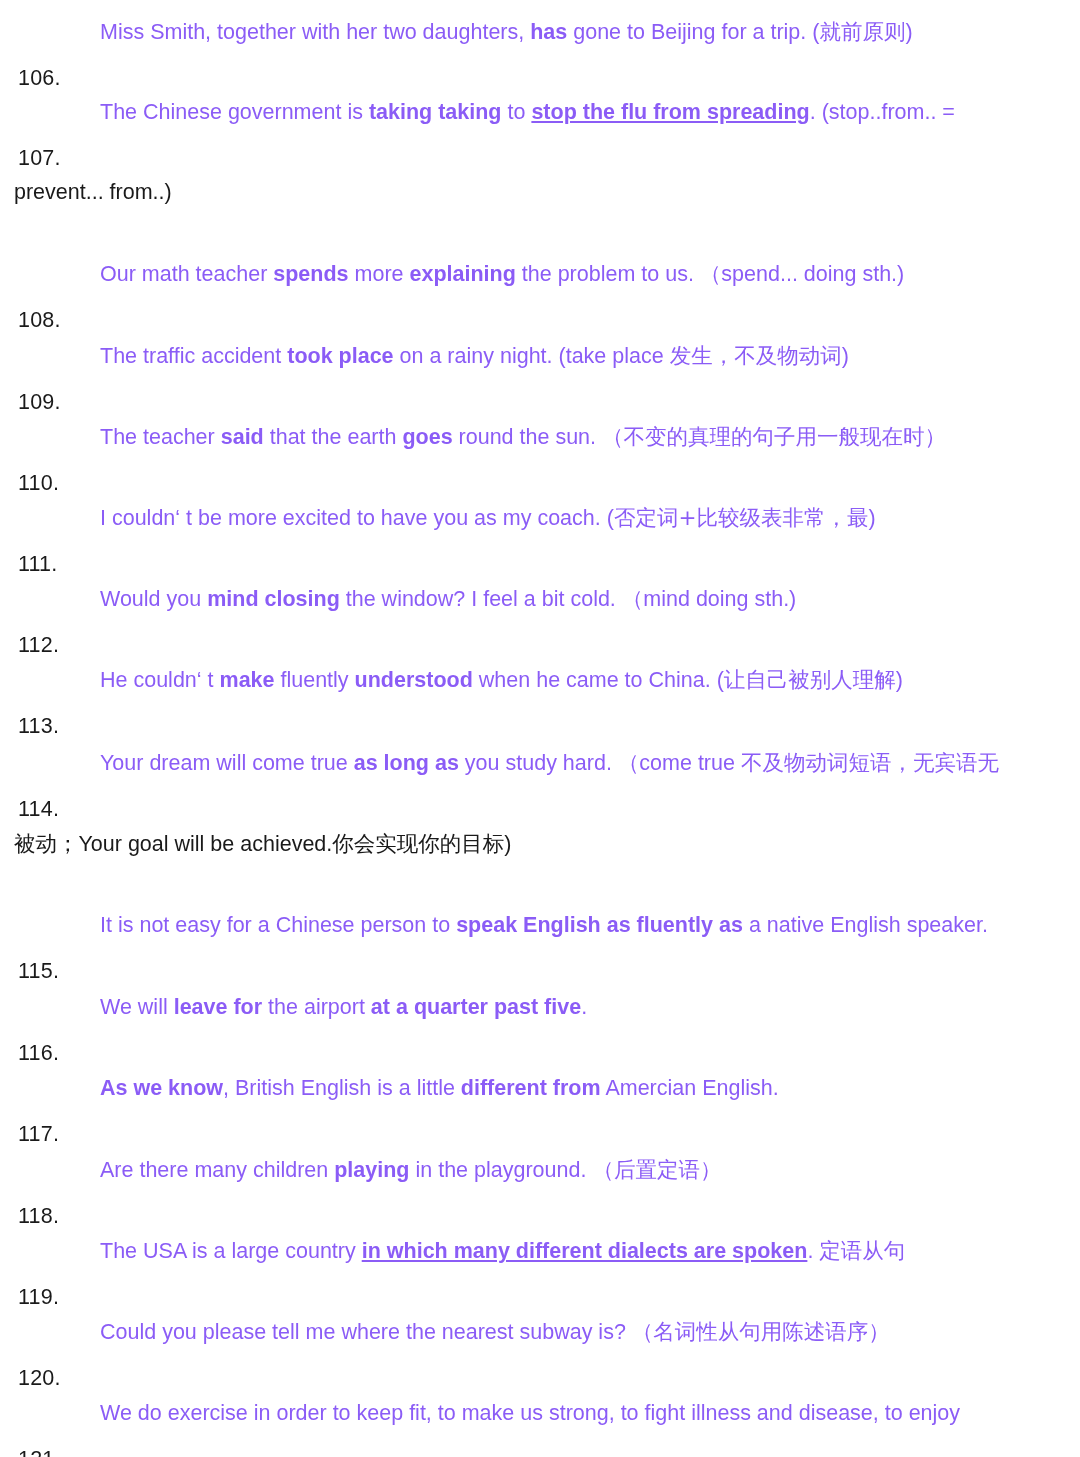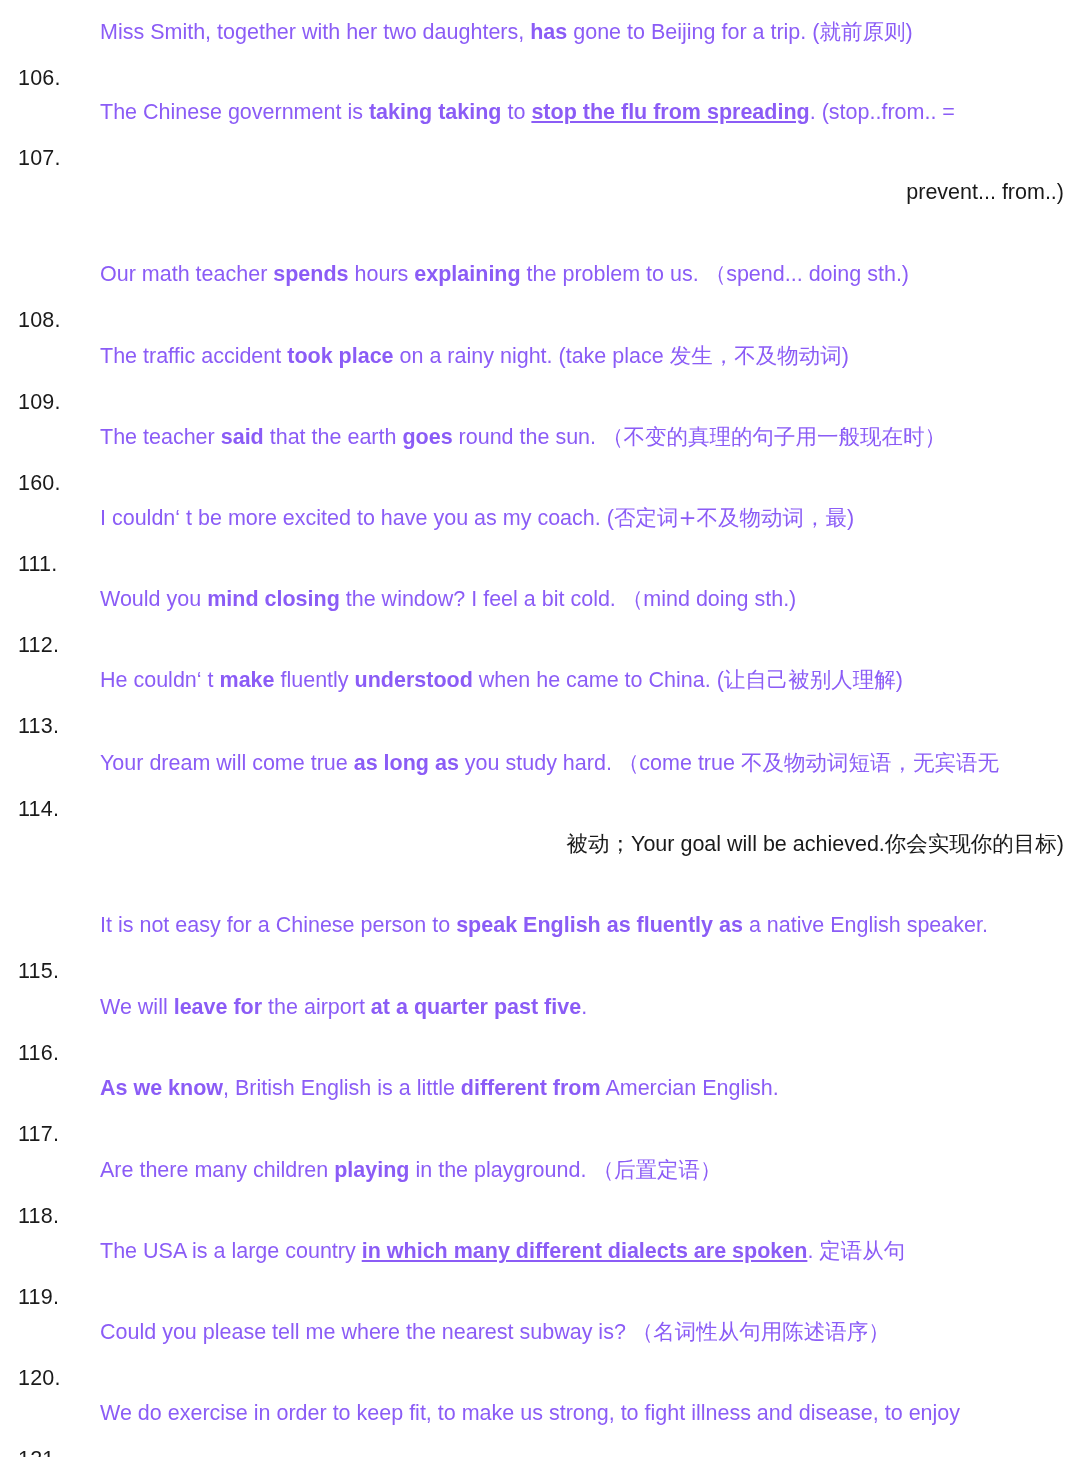--- a/index.html
+++ b/index.html
@@ -71,7 +71,6 @@
     line-height: 28px;
     color: #1a1a1a;
     white-space: nowrap;
-    text-align: right;
   }
 
   .b { font-weight: bold; }

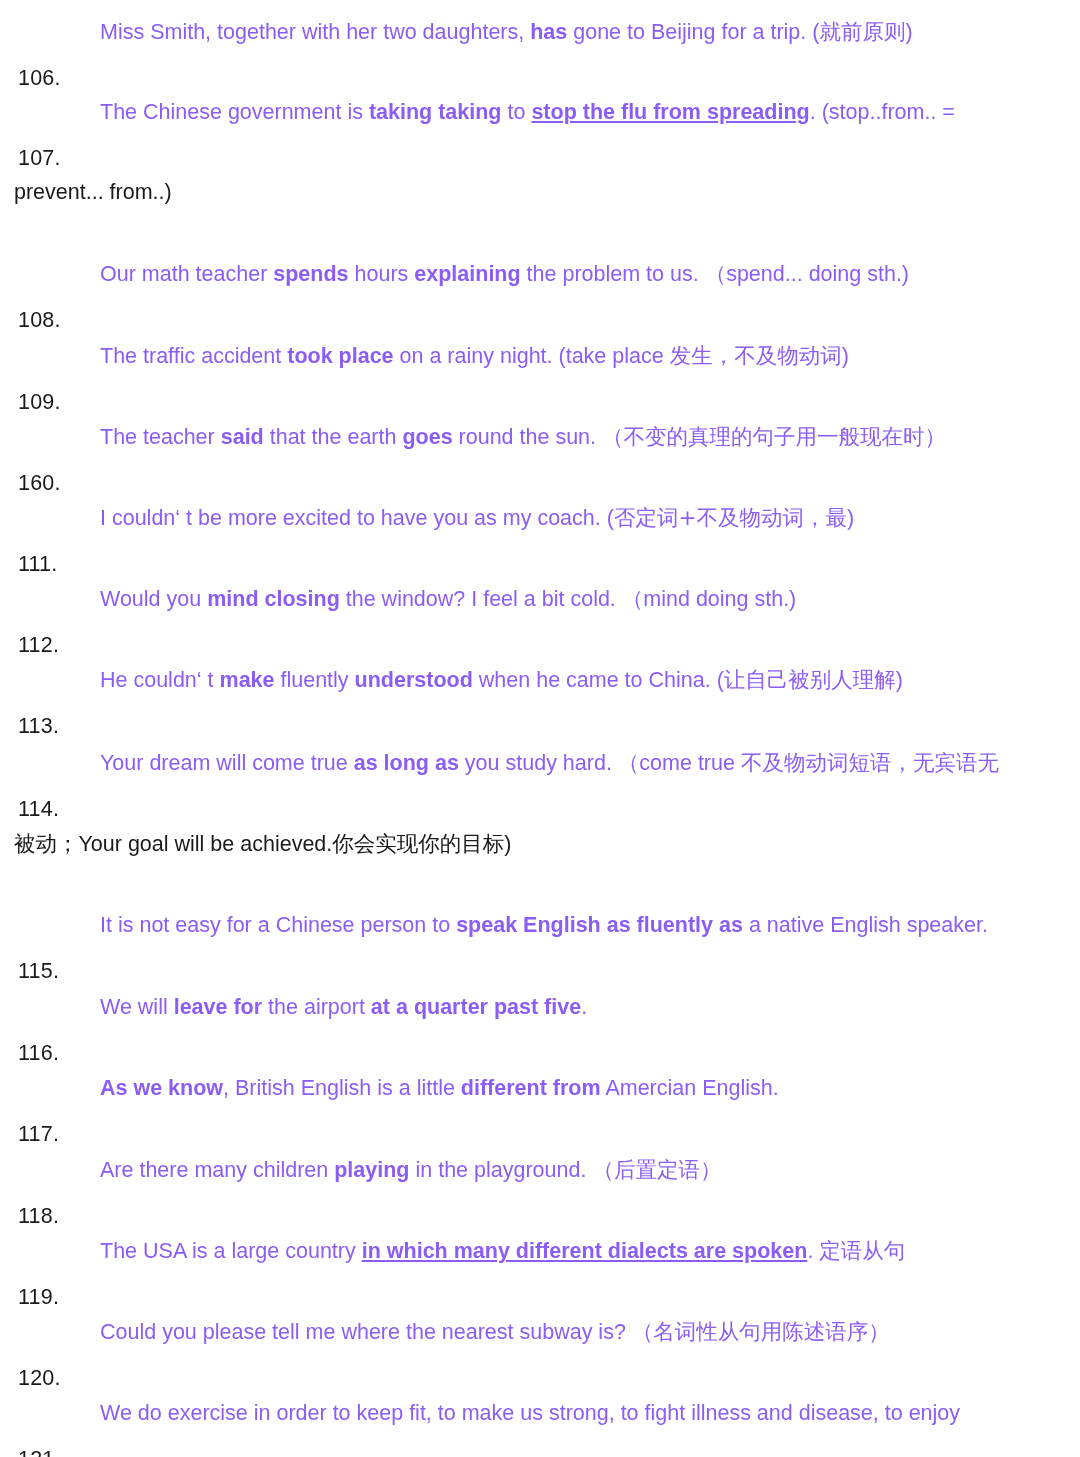--- a/index.html
+++ b/index.html
@@ -96,7 +96,7 @@
       <div class="contline" style="top: 178px;"><span>prevent... from..)</span></div>
       <div class="entry" style="top: 260px;">
         <div class="num">108.</div>
-        <div class="sentence"><span>Our math teacher </span><span class="b">spends</span><span> hours </span><span class="b">explaining</span><span> the problem to us. （spend... doing sth.)</span></div>
+        <div class="sentence"><span>Our math teacher </span><span class="b">spends</span><span> more </span><span class="b">explaining</span><span> the problem to us. （spend... doing sth.)</span></div>
       </div>
       <div class="entry" style="top: 342px;">
         <div class="num">109.</div>

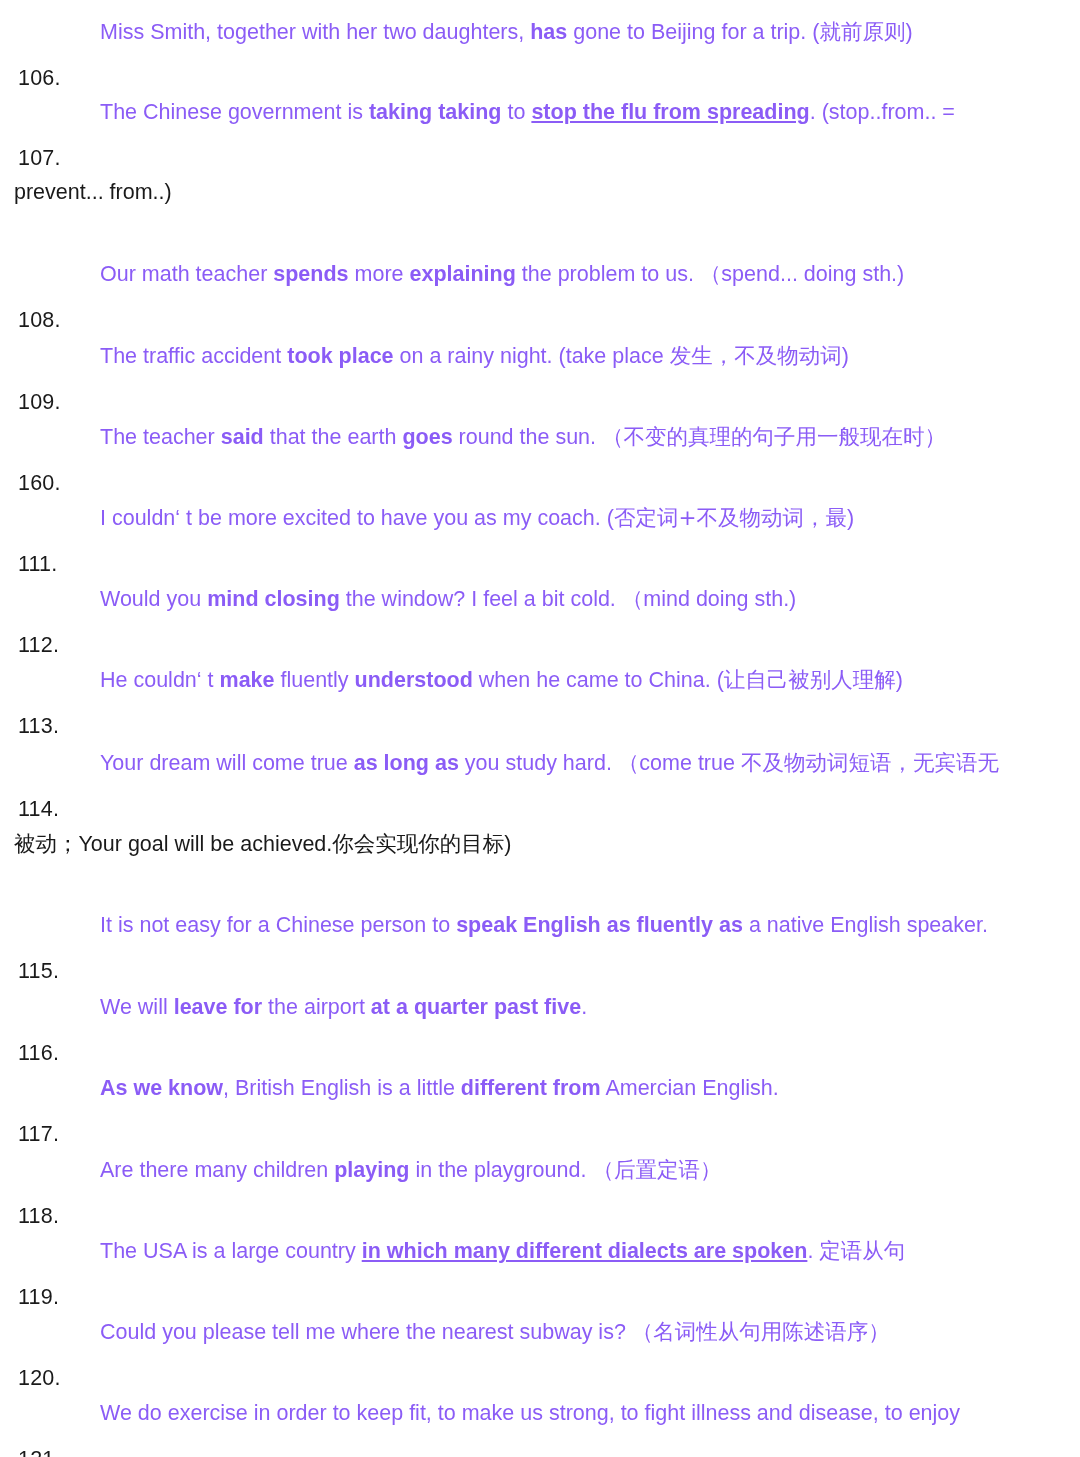--- a/index.html
+++ b/index.html
@@ -103,7 +103,7 @@
         <div class="sentence"><span>The traffic accident </span><span class="b">took place</span><span> on a rainy night. (take place </span><span class="cjk">发生，不及物动词</span><span>)</span></div>
       </div>
       <div class="entry" style="top: 423px;">
-        <div class="num">160.</div>
+        <div class="num">110.</div>
         <div class="sentence"><span>The teacher </span><span class="b">said</span><span> that the earth </span><span class="b">goes</span><span> round the sun. </span><span class="cjk">（不变的真理的句子用一般现在时）</span></div>
       </div>
       <div class="entry" style="top: 504px;">

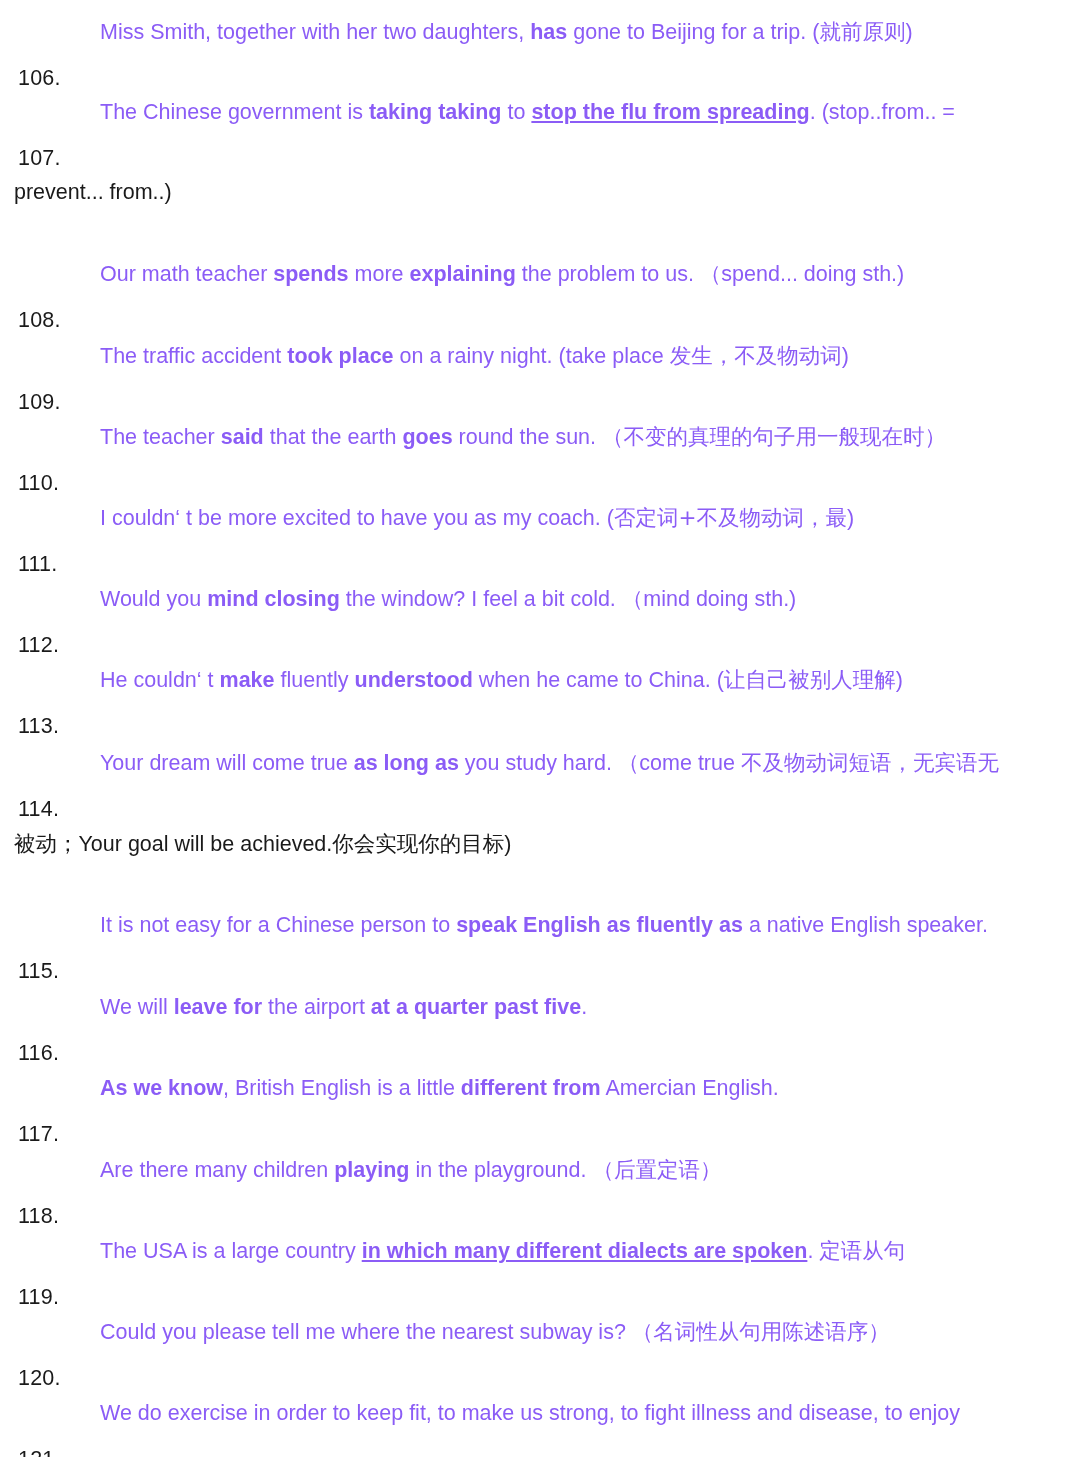--- a/index.html
+++ b/index.html
@@ -108,7 +108,7 @@
       </div>
       <div class="entry" style="top: 504px;">
         <div class="num">111.</div>
-        <div class="sentence"><span>I couldn‘ t be more excited to have you as my coach. (</span><span class="cjk">否定词+不及物动词，最</span><span>)</span></div>
+        <div class="sentence"><span>I couldn‘ t be more excited to have you as my coach. (</span><span class="cjk">否定词+比较级表非常，最</span><span>)</span></div>
       </div>
       <div class="entry" style="top: 585px;">
         <div class="num">112.</div>

